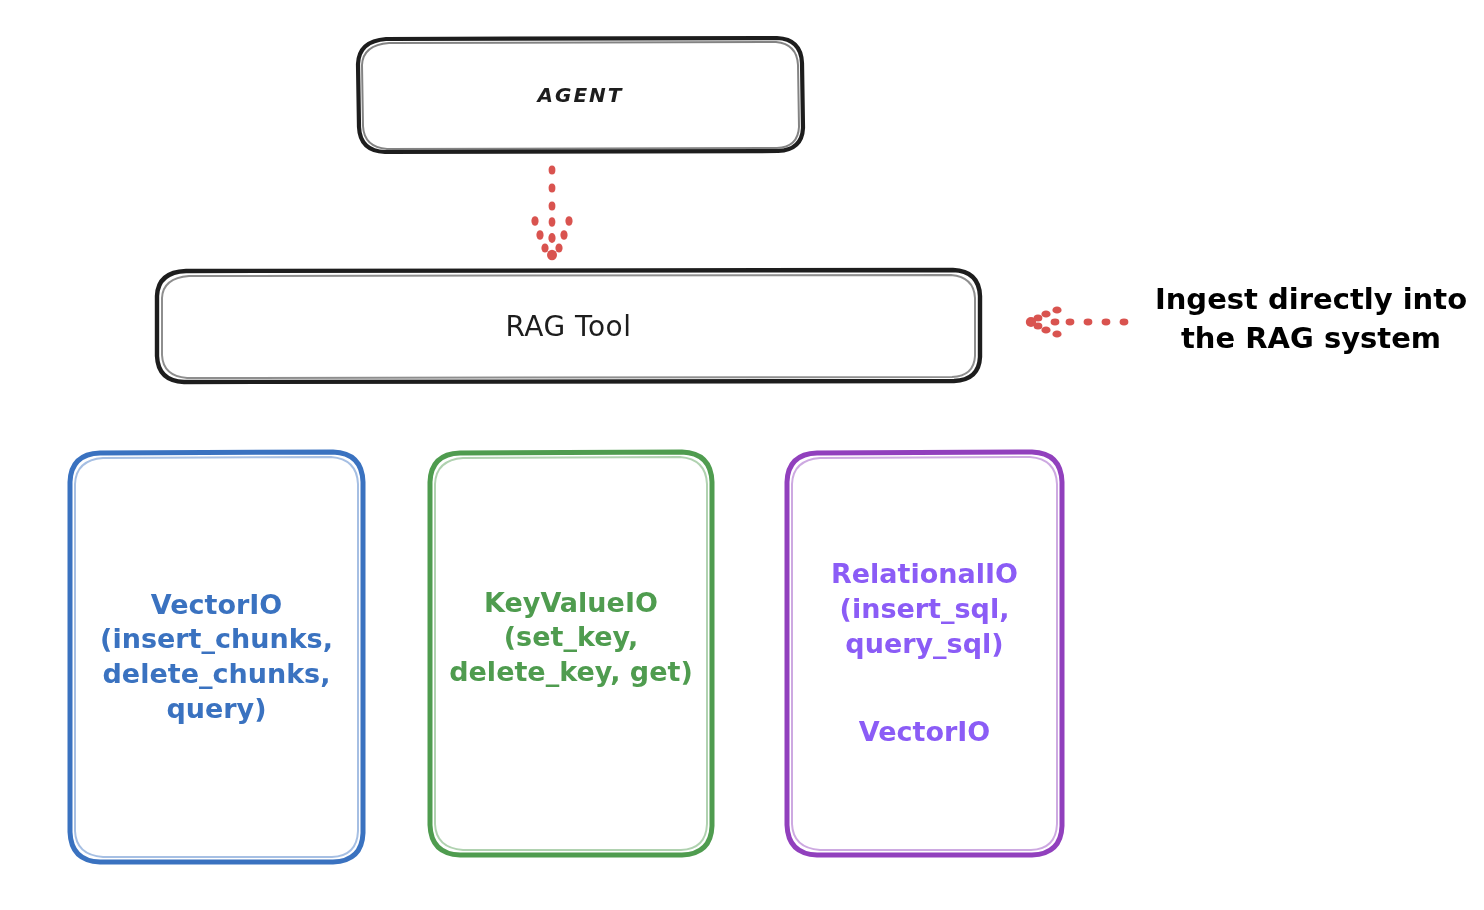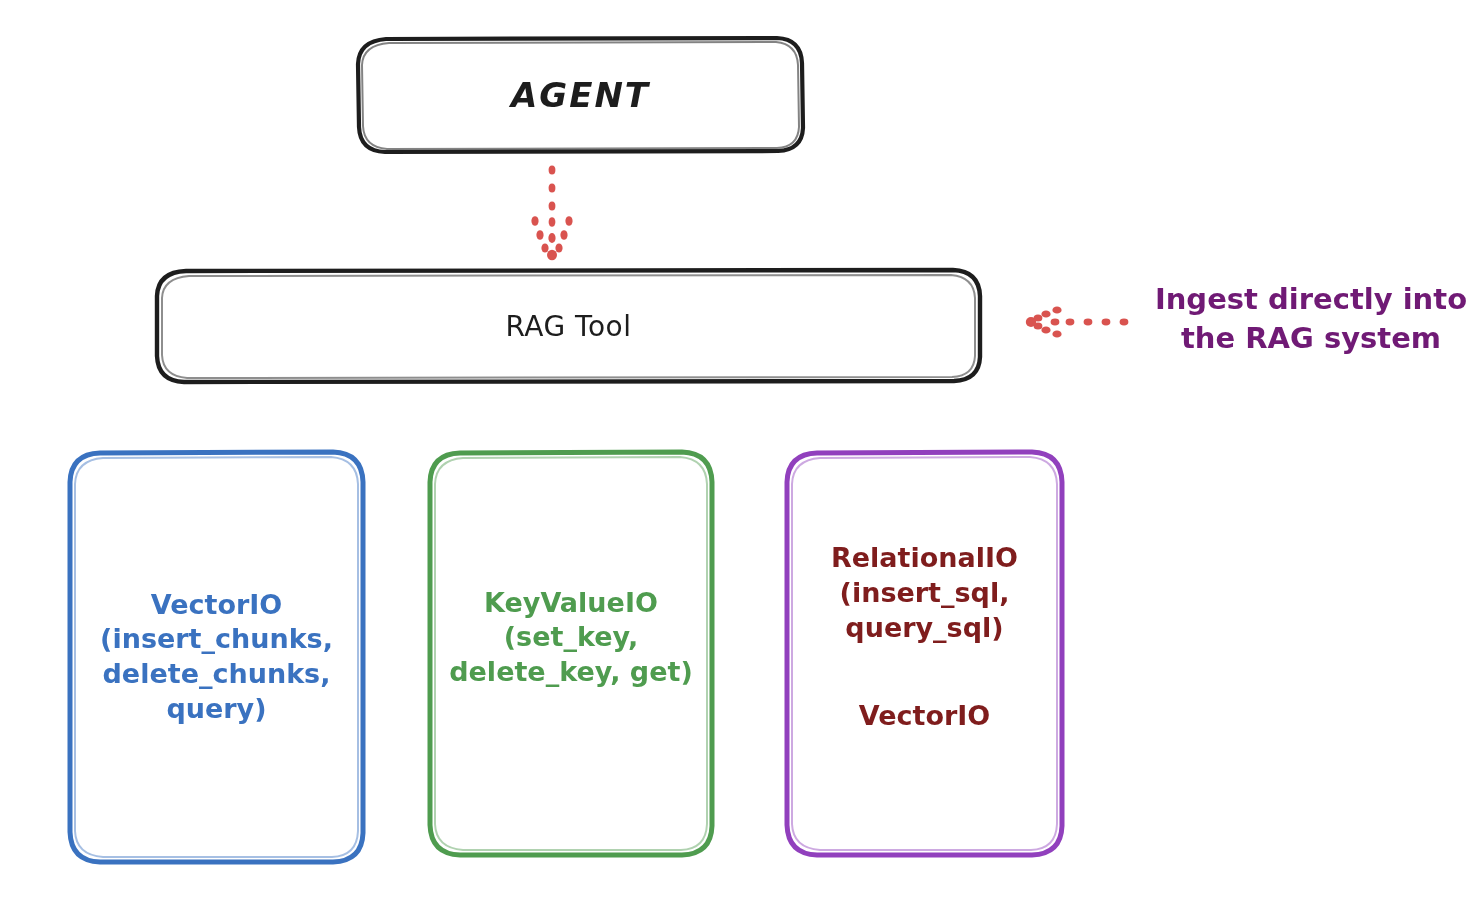--- a/index.html
+++ b/index.html
@@ -42,7 +42,7 @@
     top: 38px;
     width: 445px;
     height: 114px;
-    font-size: 34px;
+    font-size: 20px;
     font-style: italic;
     font-weight: 700;
     letter-spacing: 2px;

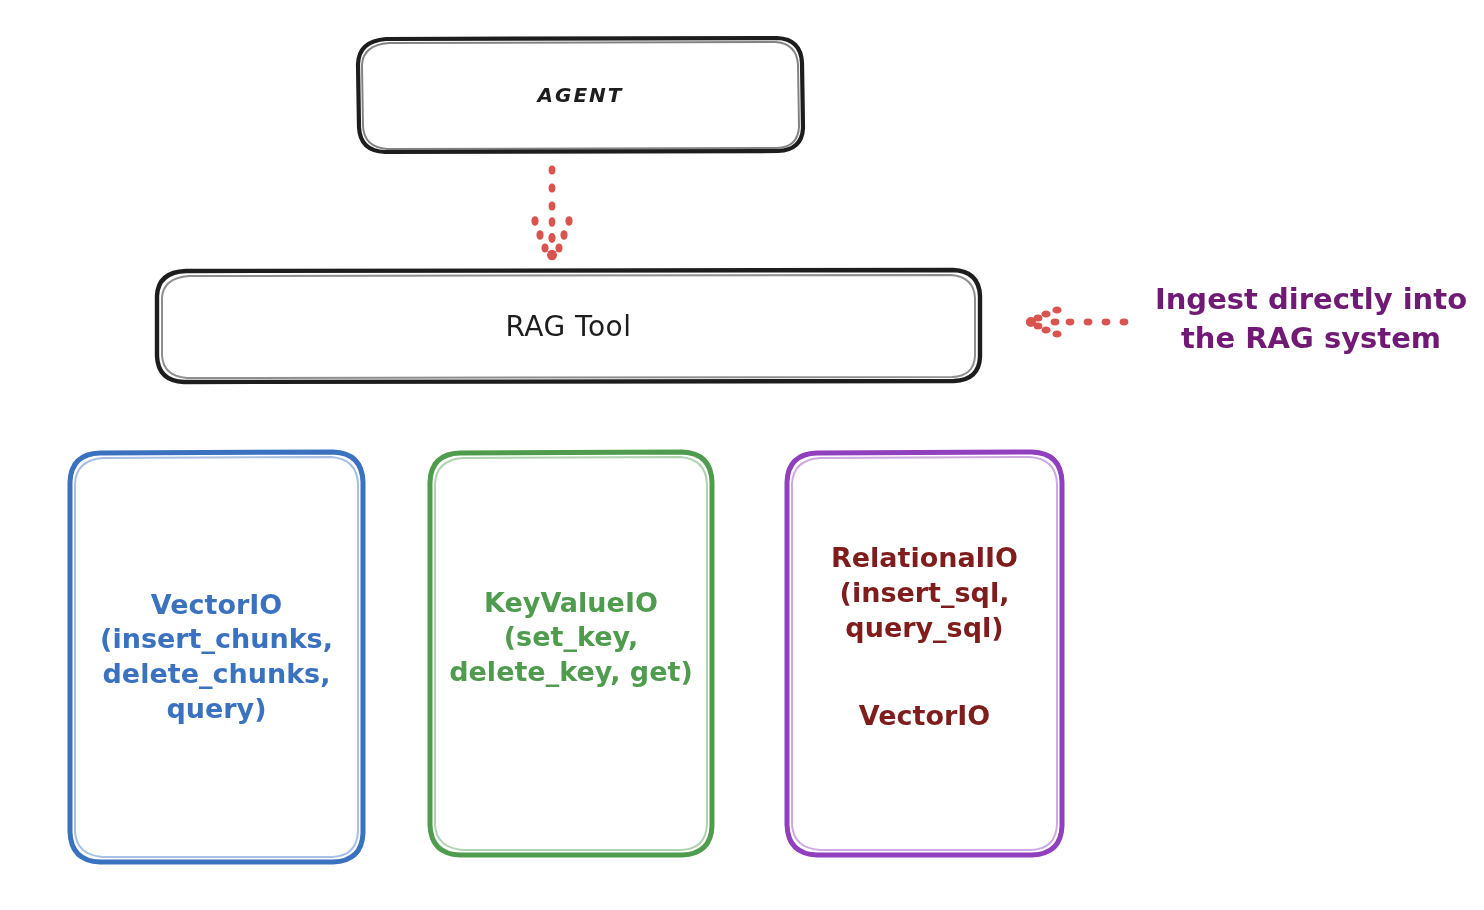--- a/index.html
+++ b/index.html
@@ -97,7 +97,7 @@
     top: 280px;
     width: 330px;
     text-align: center;
-    color: #701a75;
+    color: #000000;
     font-size: 29px;
     font-weight: 600;
     line-height: 1.35;

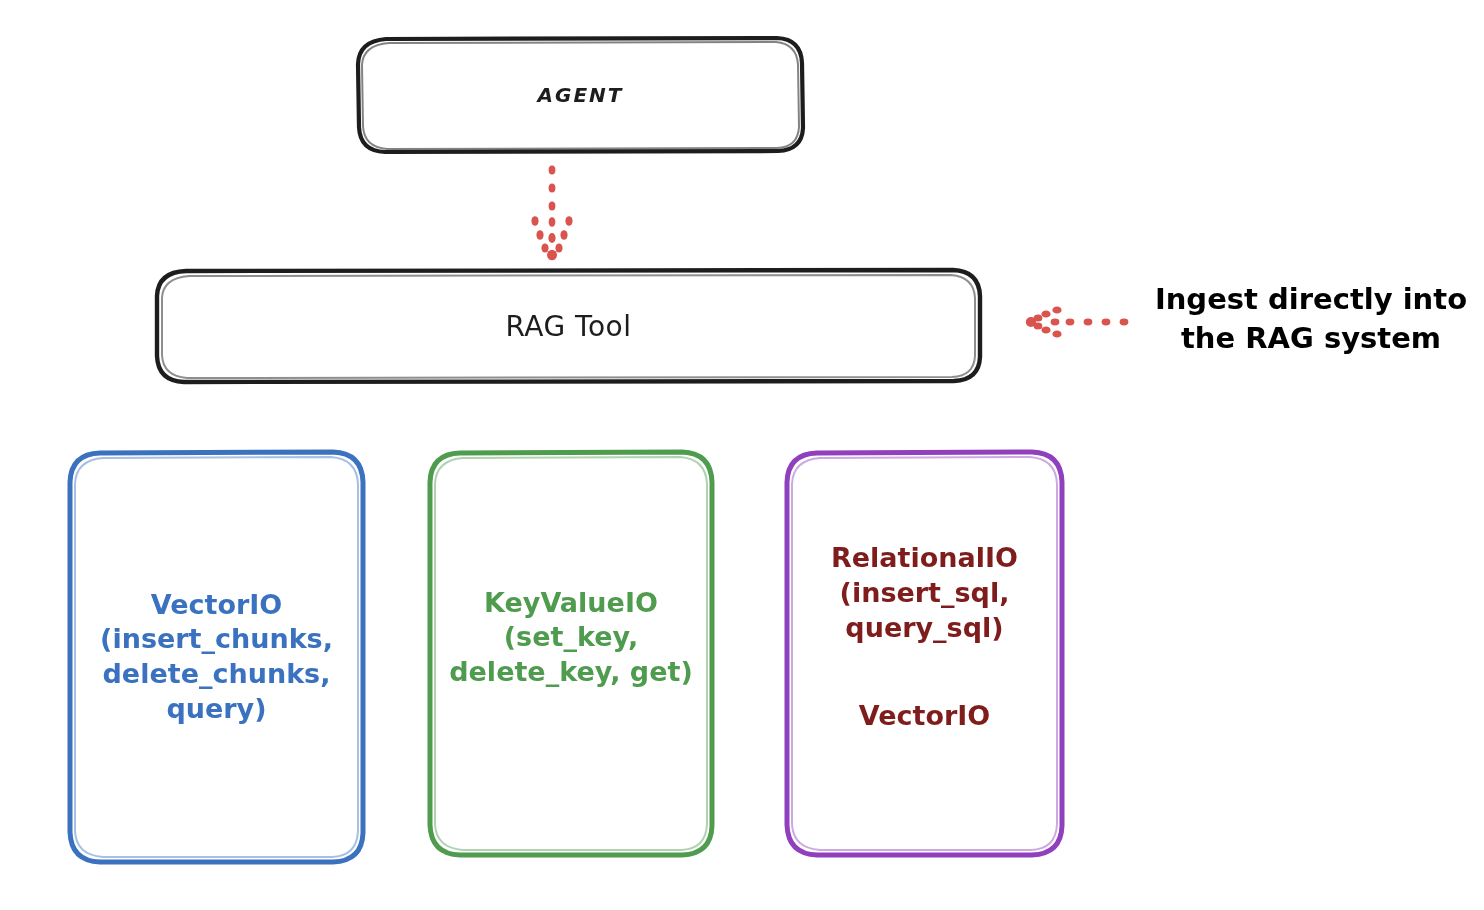--- a/index.html
+++ b/index.html
@@ -82,10 +82,10 @@
   }
   #relational-label {
     left: 787px;
-    top: 428px;
+    top: 444px;
     width: 275px;
     height: 403px;
-    color: #7f1d1d;
+    color: #8b5cf6;
   }
   .store-api { margin: 16px; }
   .store-index { margin-top: 38px; }

